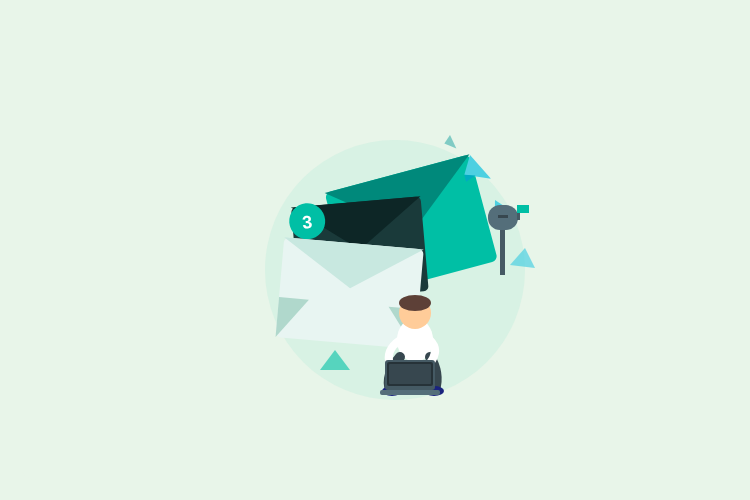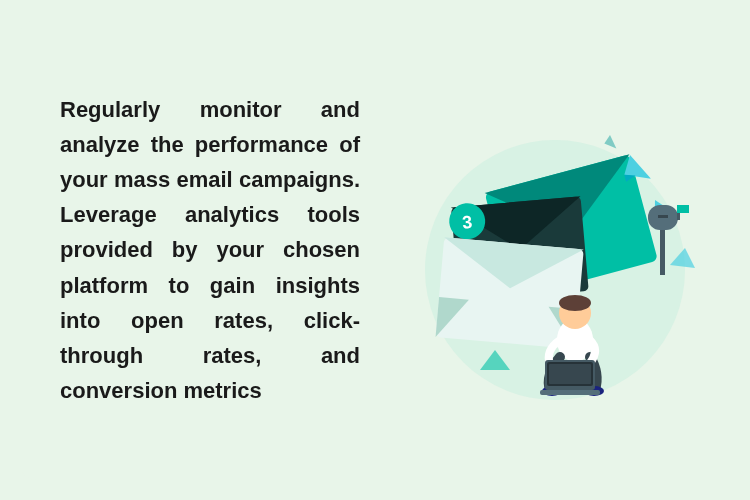--- a/index.html
+++ b/index.html
@@ -62,9 +62,6 @@
 <body>
 
 <div class="card">
-  <div class="text-section">
-    <p class="main-text">Regularly monitor and analyze the performance of your mass email campaigns. Leverage analytics tools provided by your chosen platform to gain insights into open rates, click-through rates, and conversion metrics</p>
-  </div>
 
   <div class="illustration-section">
     <svg class="illustration-svg" viewBox="0 0 320 320" xmlns="http://www.w3.org/2000/svg">

